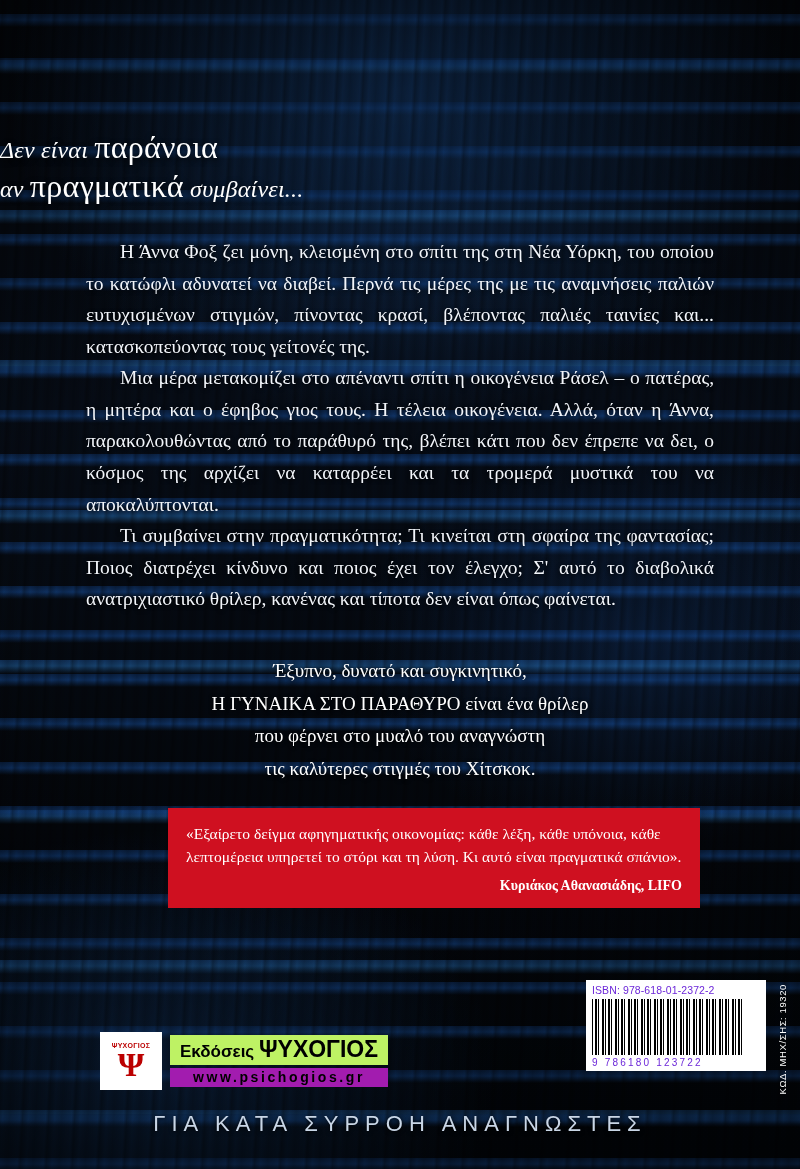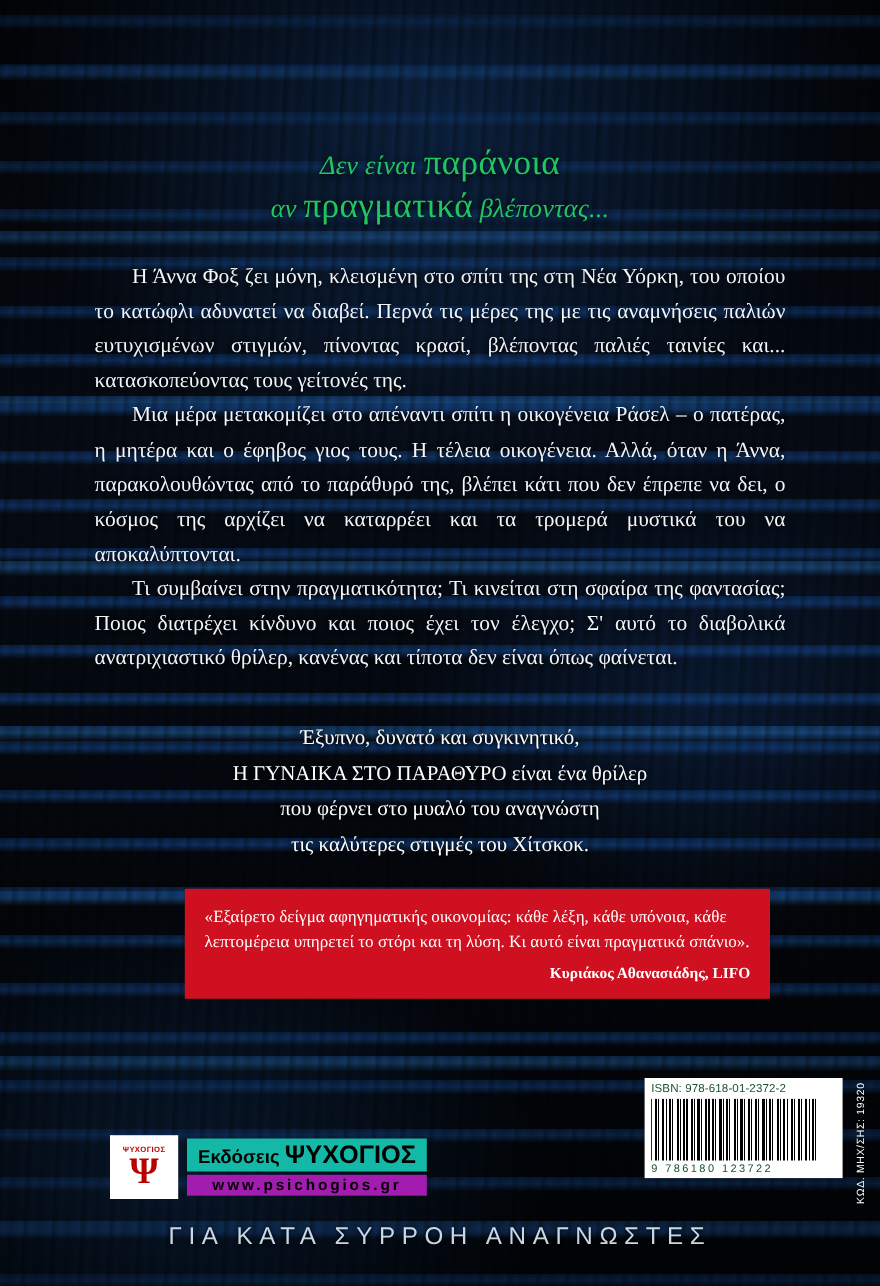--- a/index.html
+++ b/index.html
@@ -64,7 +64,7 @@
   
   #headline{
     position:absolute;left:0;right:0;top:128px;
-    text-align:center;color:#22c55e;
+    color:#ffffff;
     text-shadow:0 2px 6px rgba(0,0,0,.9);
     line-height:1.22;
   }

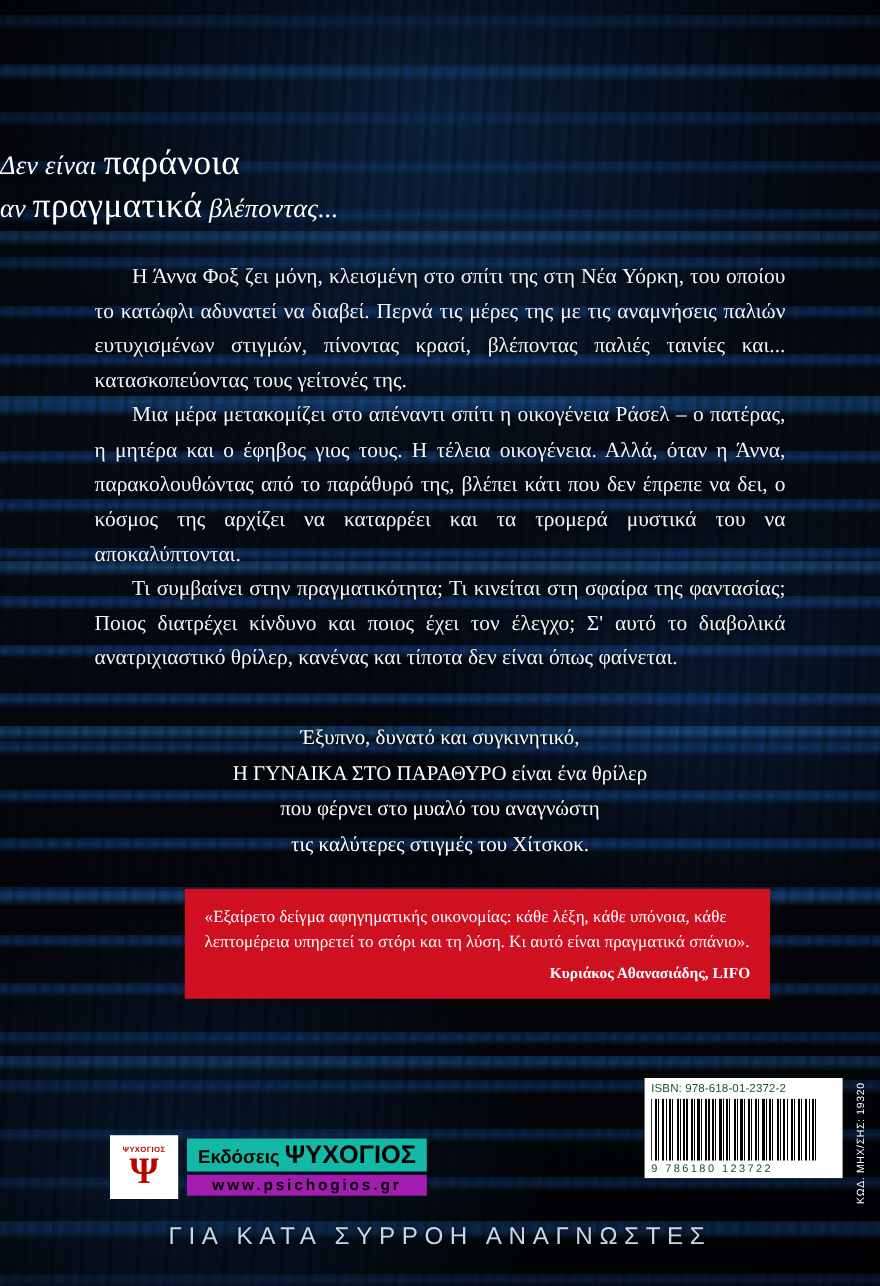--- a/index.html
+++ b/index.html
@@ -171,7 +171,7 @@
     <span class="sm">Δεν είναι </span><span class="lg">παράνοια</span>
   </span>
   <span class="l2">
-    <span class="sm">αν </span><span class="lg">πραγματικά</span><span class="sm"> βλέποντας...</span>
+    <span class="sm">αν </span><span class="lg">πραγματικά</span><span class="sm"> συμβαίνει...</span>
   </span>
 </div>
 

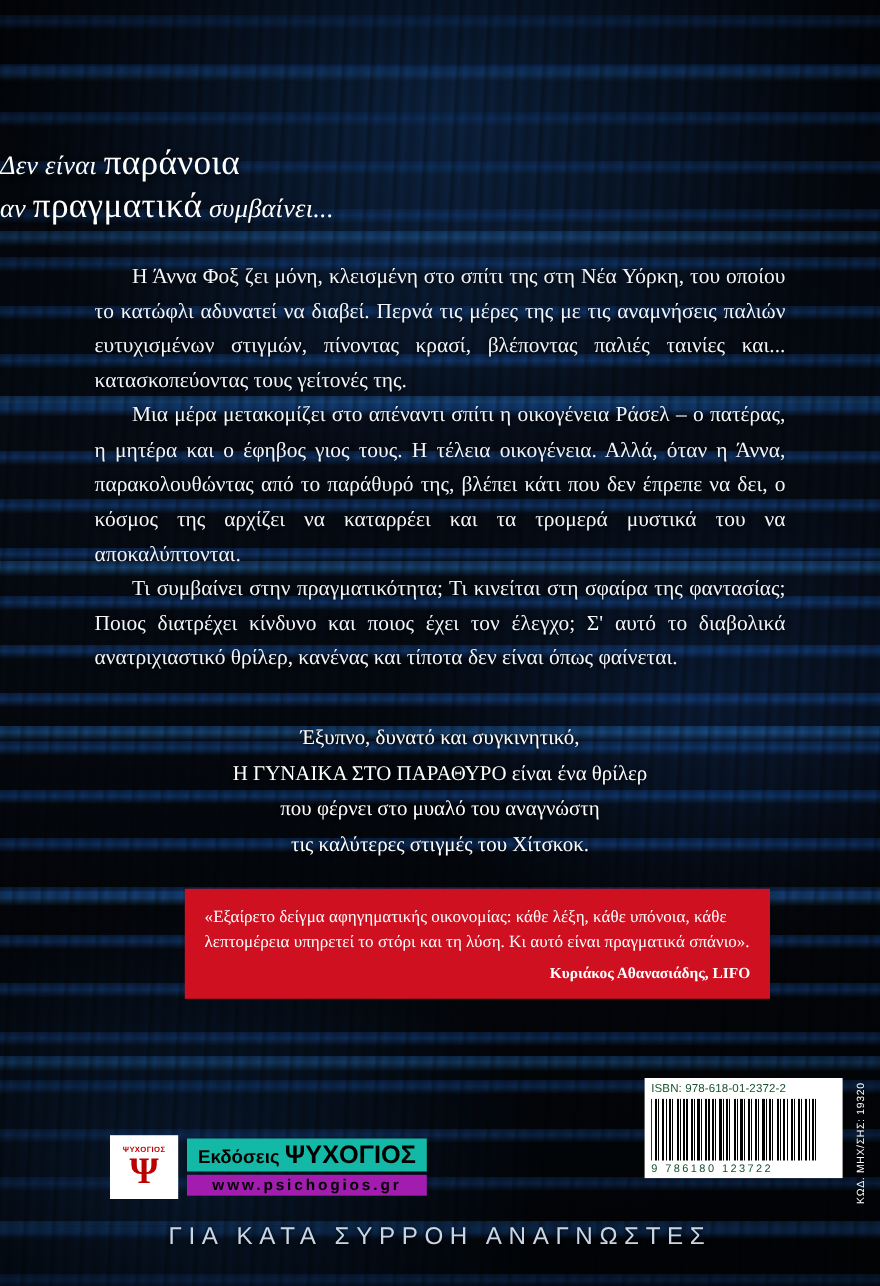--- a/index.html
+++ b/index.html
@@ -102,7 +102,7 @@
   
   #barcode-area{
     position:absolute;right:34px;top:980px;
-    width:180px;background:#fff;color:#14532d;
+    width:180px;background:#fff;color:#6d28d9;
     padding:4px 6px 3px 6px;box-sizing:border-box;
     font-family:"Liberation Sans", sans-serif;
   }

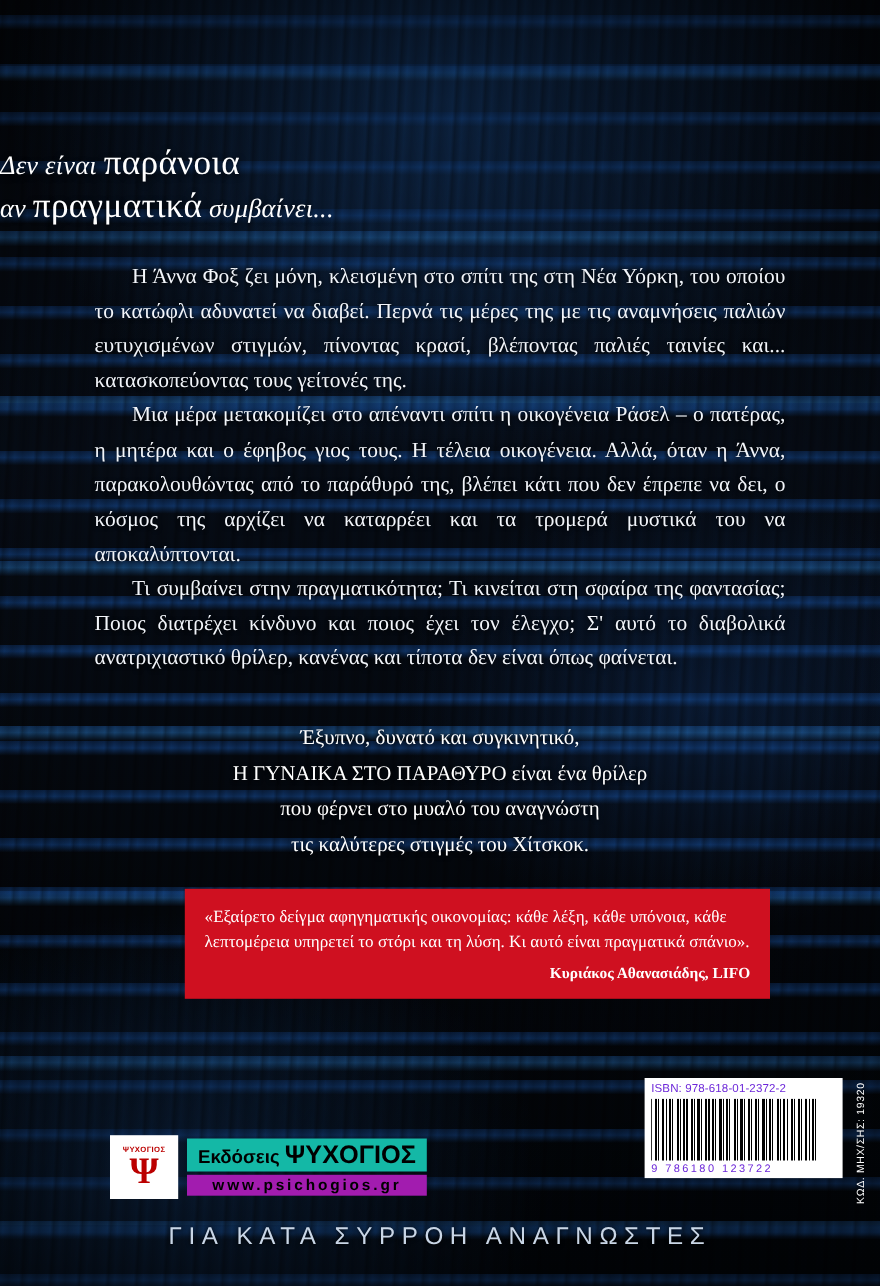--- a/index.html
+++ b/index.html
@@ -142,7 +142,7 @@
   }
   #pub-right{display:flex;flex-direction:column;}
   #pub-name{
-    background:#14b8a6;color:#000;font-family:"Liberation Sans", sans-serif;
+    background:#bef264;color:#000;font-family:"Liberation Sans", sans-serif;
     font-weight:bold;font-size:23px;padding:1px 10px 2px 10px;white-space:nowrap;
   }
   #pub-name .small{font-size:17px;}

